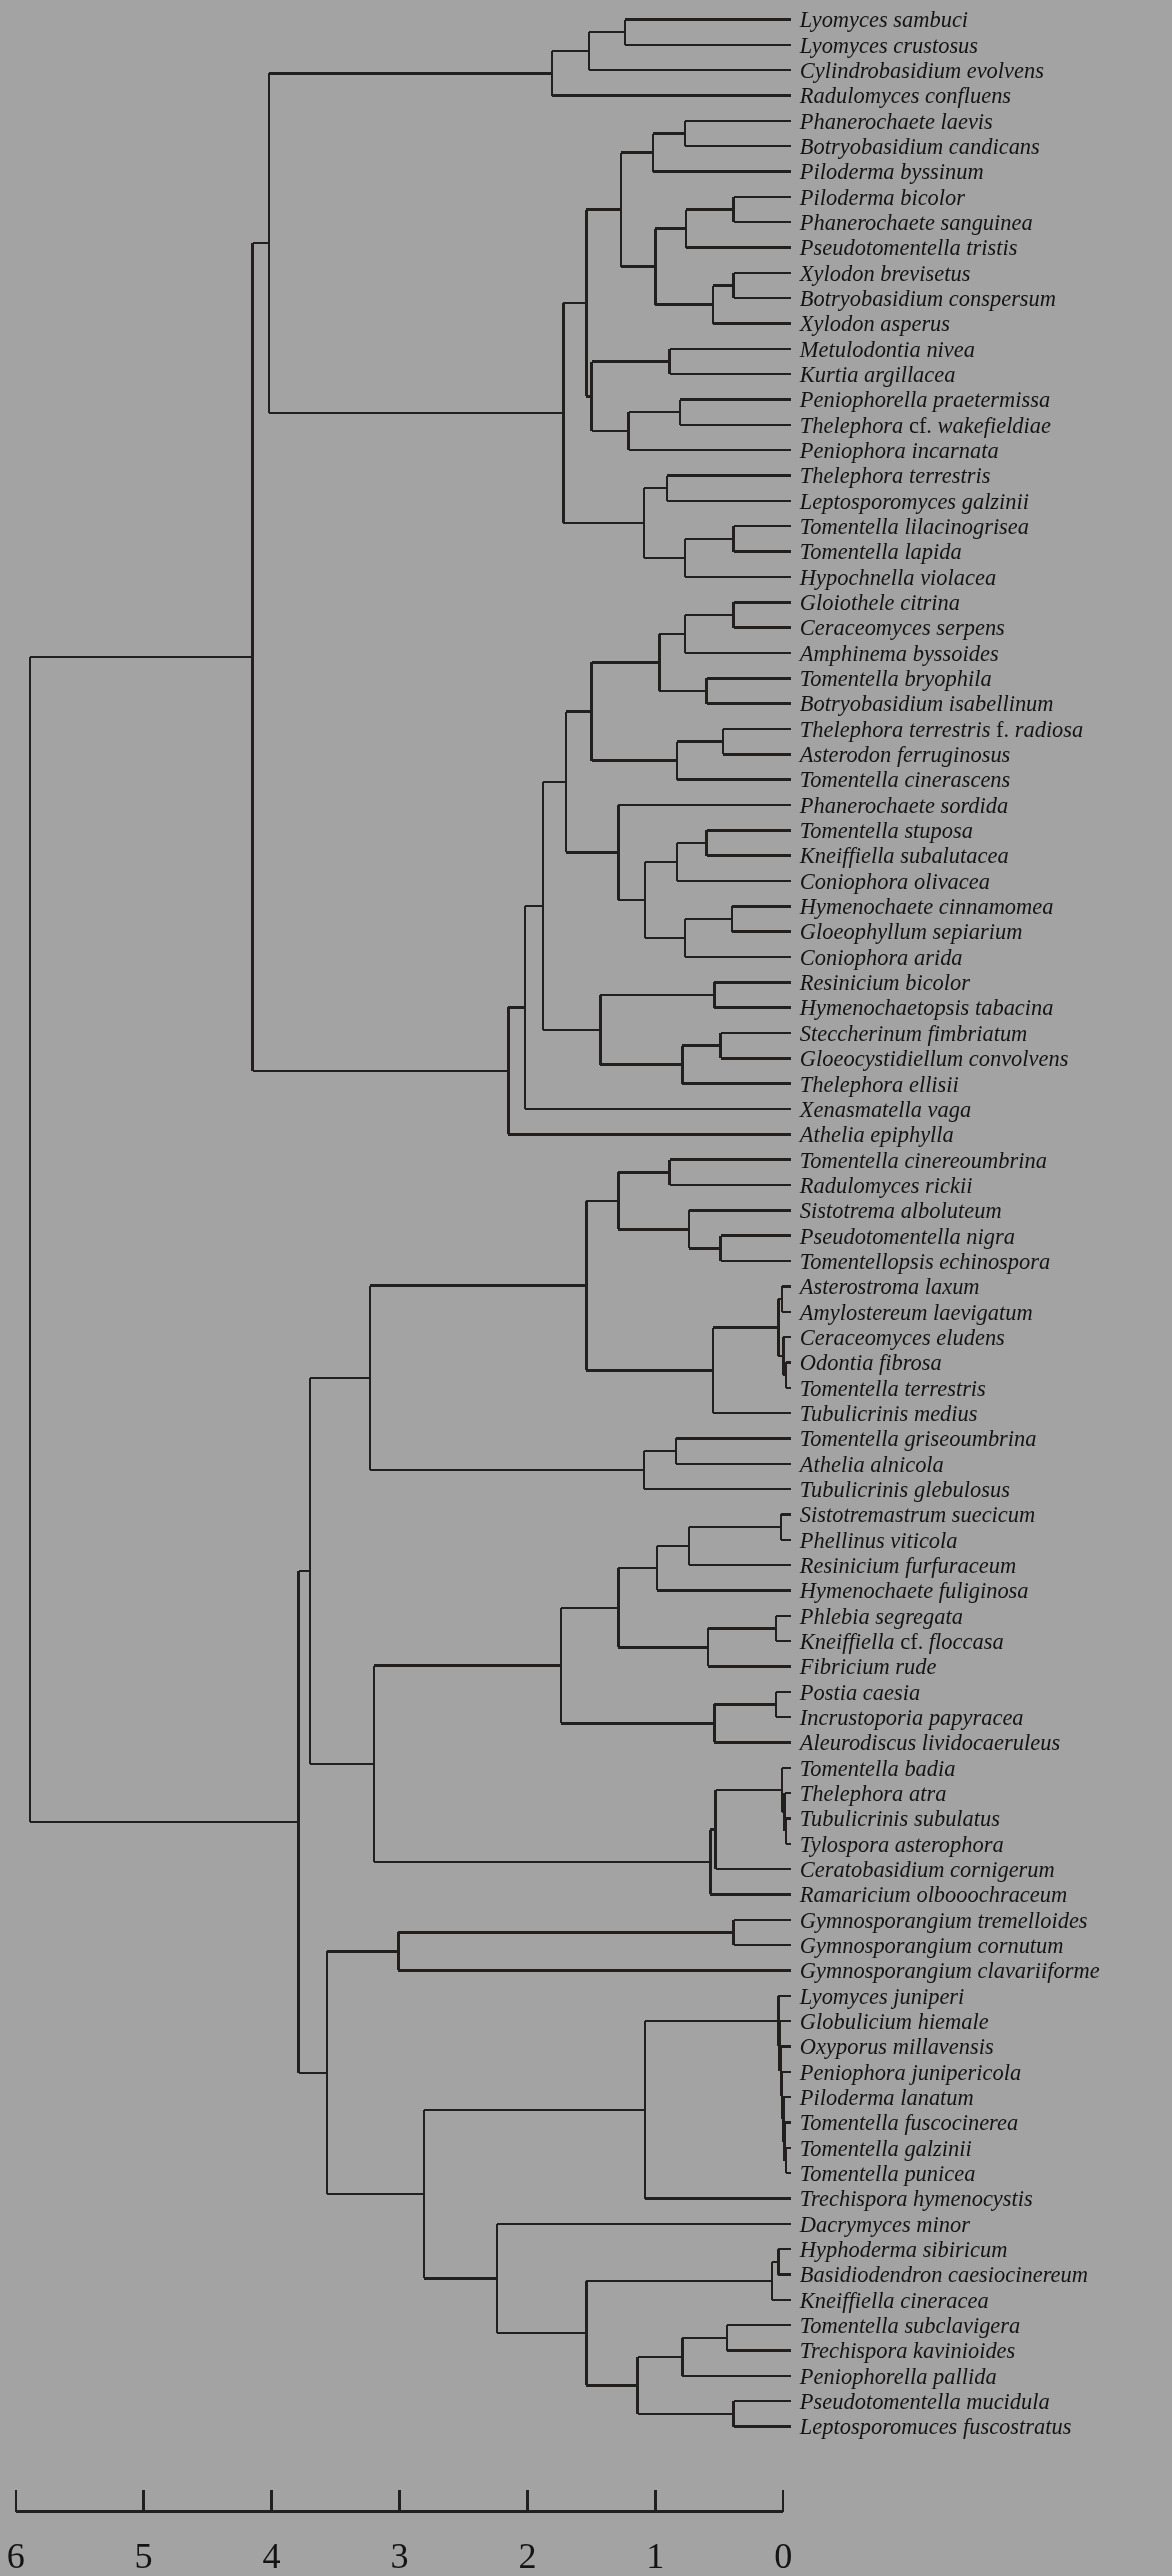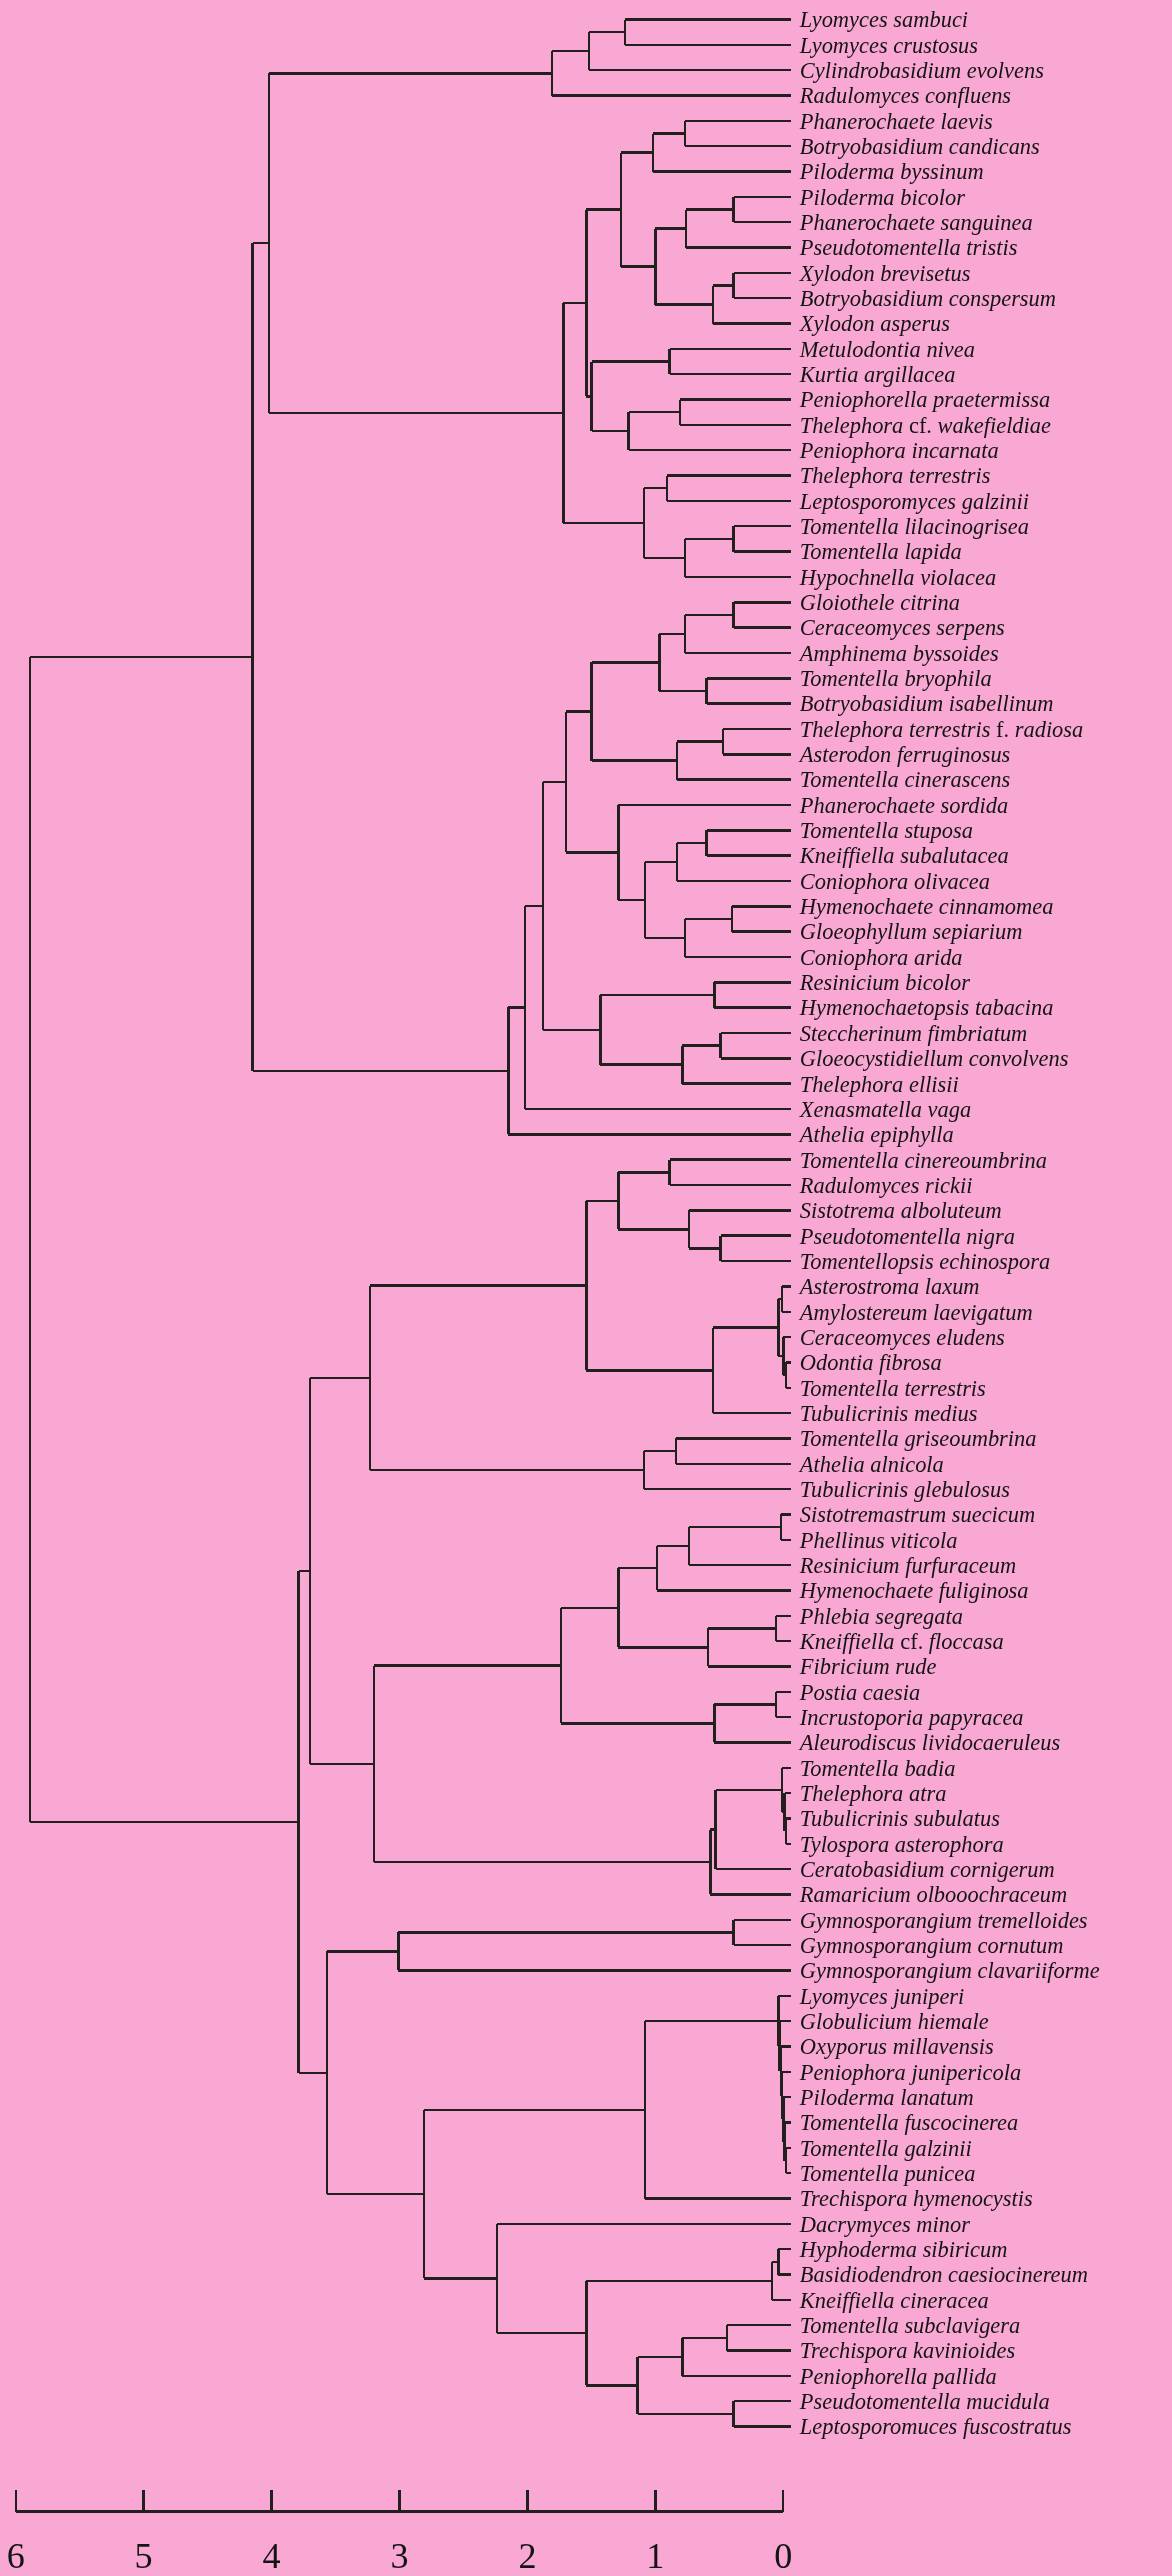--- a/index.html
+++ b/index.html
@@ -3,7 +3,7 @@
 <meta charset="utf-8">
 <style>
   html,body{margin:0;padding:0;background:#ffffff;}
-  .figure{position:relative;width:1173px;height:2576px;background:#f9a8d4;overflow:hidden;
+  .figure{position:relative;width:1173px;height:2576px;background:#a3a3a3;overflow:hidden;
           font-family:"Liberation Serif", serif;}
   svg{display:block;}
   text.taxon{font-family:"Liberation Serif", serif;font-style:italic;font-size:23px;fill:#141414;}

